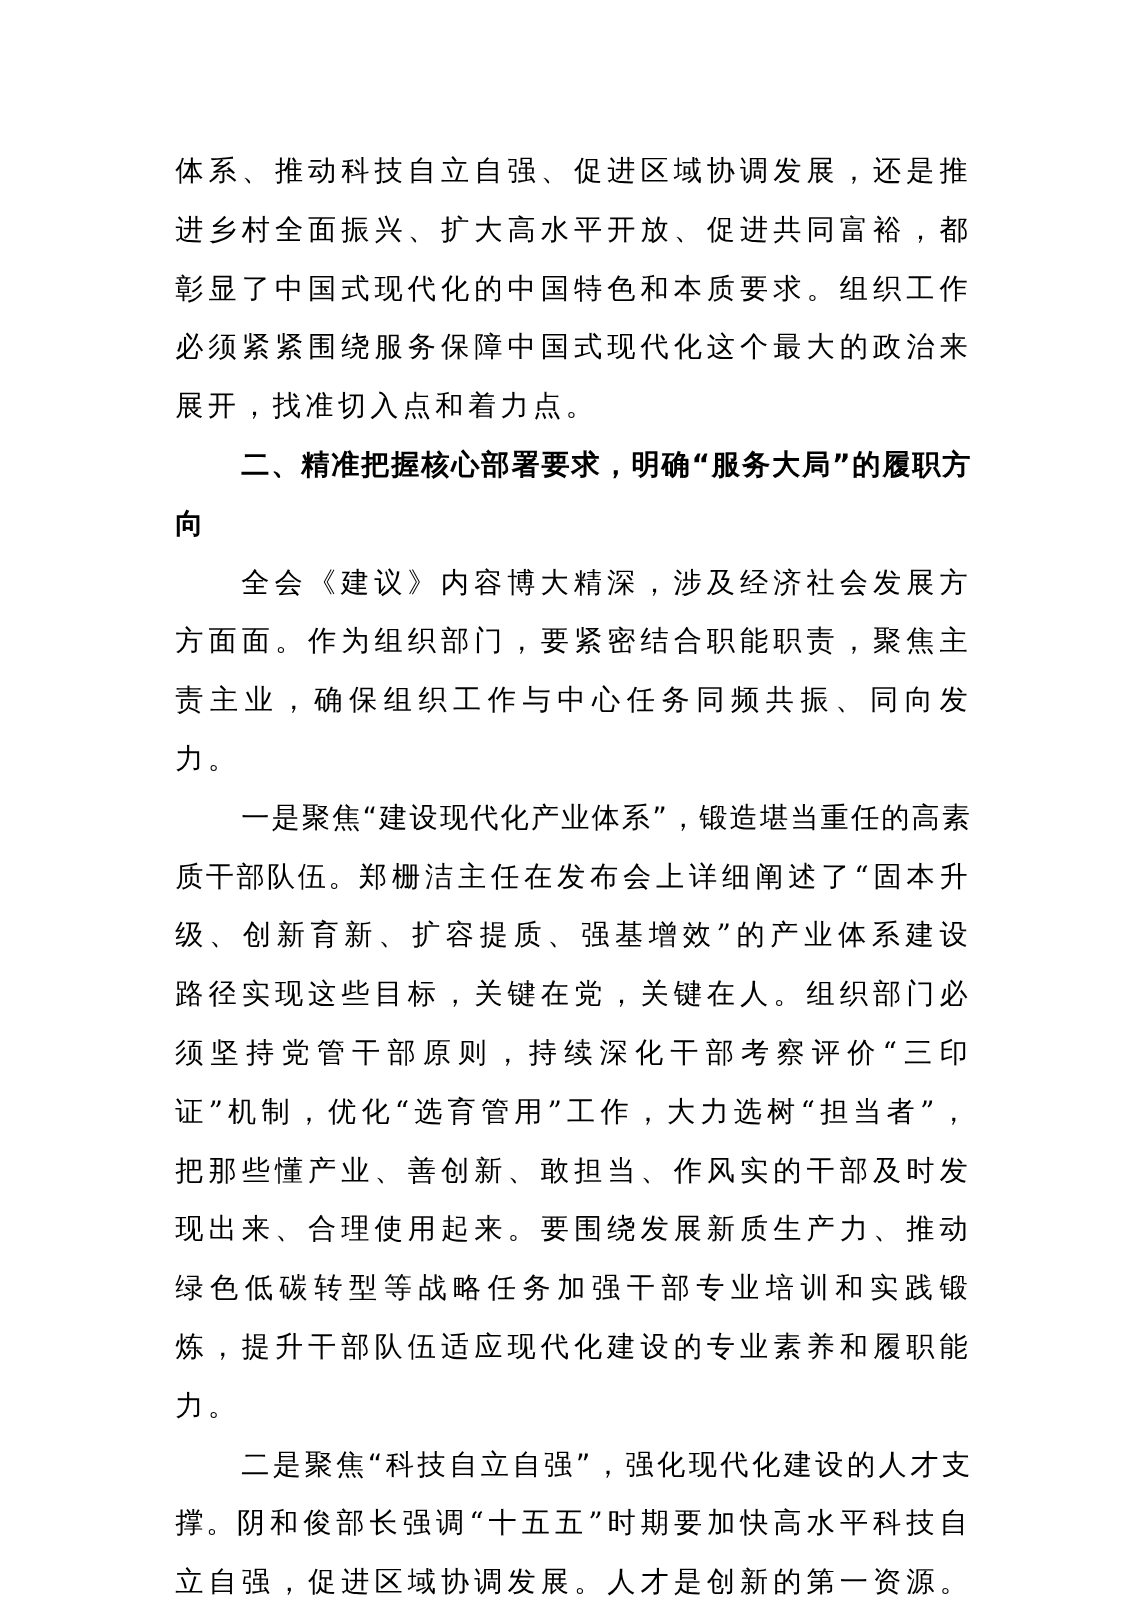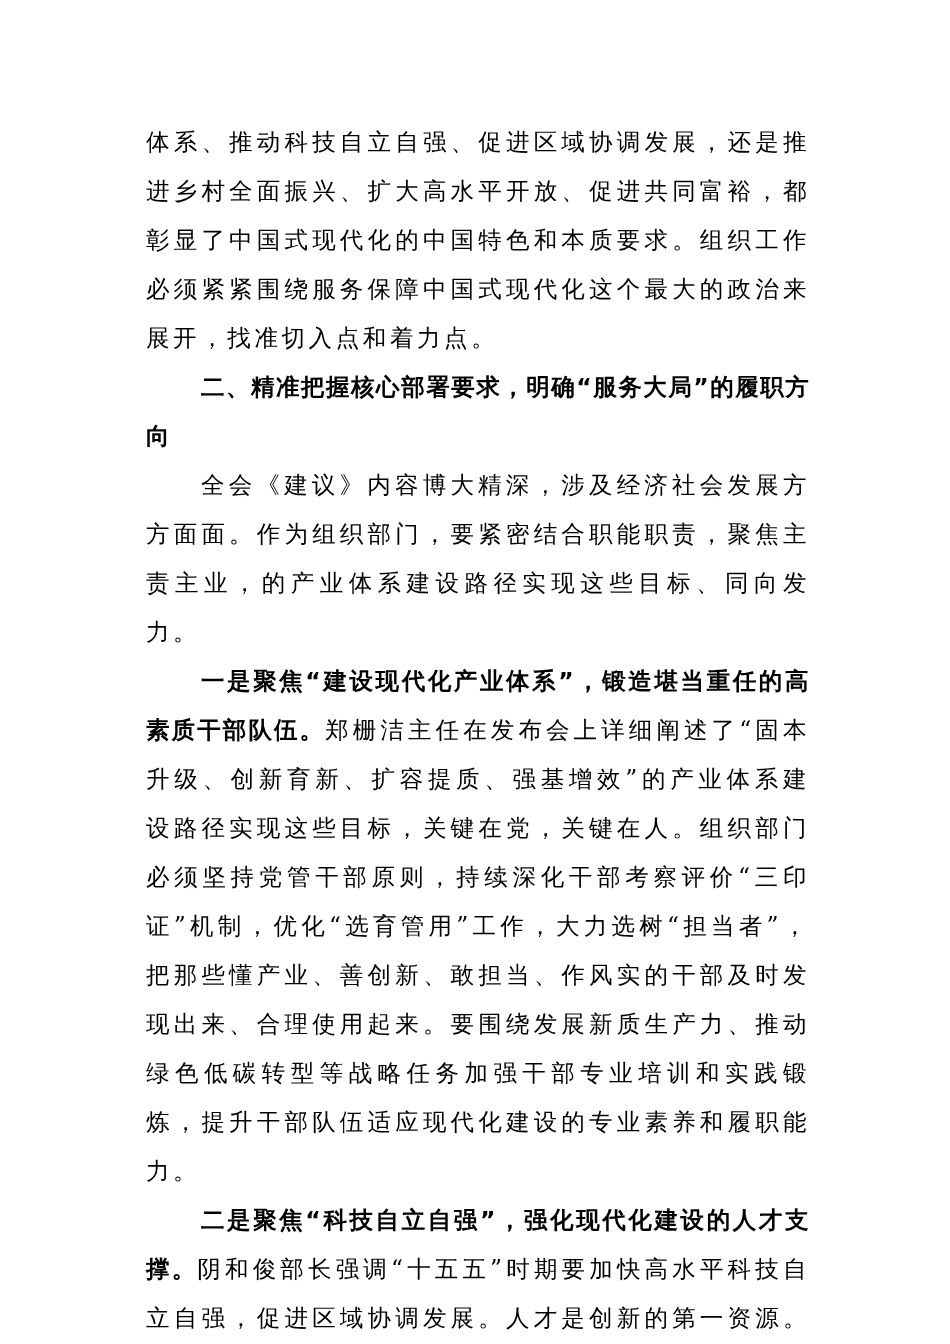--- a/index.html
+++ b/index.html
@@ -50,7 +50,7 @@
 
   <p class="para indent heading">二、精准把握核心部署要求，明确“服务大局”的履职方向</p>
 
-  <p class="para indent">全会《建议》内容博大精深，涉及经济社会发展方方面面。作为组织部门，要紧密结合职能职责，聚焦主责主业，的产业体系建设路径实现这些目标、同向发力。</p>
+  <p class="para indent">全会《建议》内容博大精深，涉及经济社会发展方方面面。作为组织部门，要紧密结合职能职责，聚焦主责主业，确保组织工作与中心任务同频共振、同向发力。</p>
 
   <p class="para indent"><span class="bold-lead">一是聚焦“建设现代化产业体系”，锻造堪当重任的高素质干部队伍。</span><span>郑栅洁主任在发布会上详细阐述了“固本升级、创新育新、扩容提质、强基增效”的产业体系建设路径实现这些目标，关键在党，关键在人。组织部门必须坚持党管干部原则，持续深化干部考察评价“三印证”机制，优化“选育管用”工作，大力选树“担当者”，把那些懂产业、善创新、敢担当、作风实的干部及时发现出来、合理使用起来。要围绕发展新质生产力、推动绿色低碳转型等战略任务加强干部专业培训和实践锻炼，提升干部队伍适应现代化建设的专业素养和履职能力。</span></p>
 

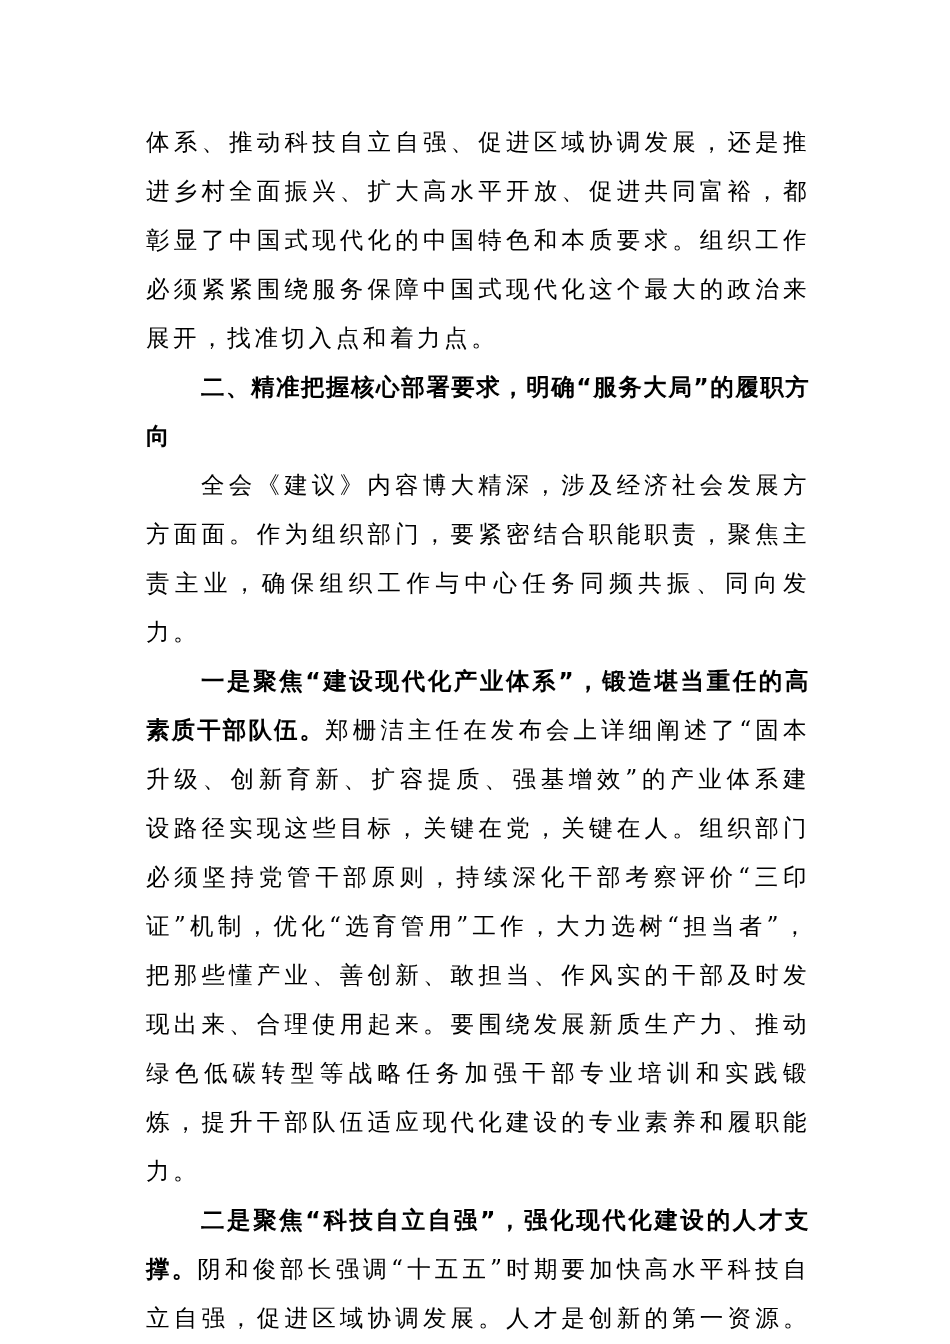--- a/index.html
+++ b/index.html
@@ -38,7 +38,7 @@
     }
     .bold-lead {
       font-family: "DejaVu Sans", "Liberation Sans", sans-serif;
-      font-weight: bold;
+      font-weight: normal;
       letter-spacing: 1.6px;
     }
   </style>

